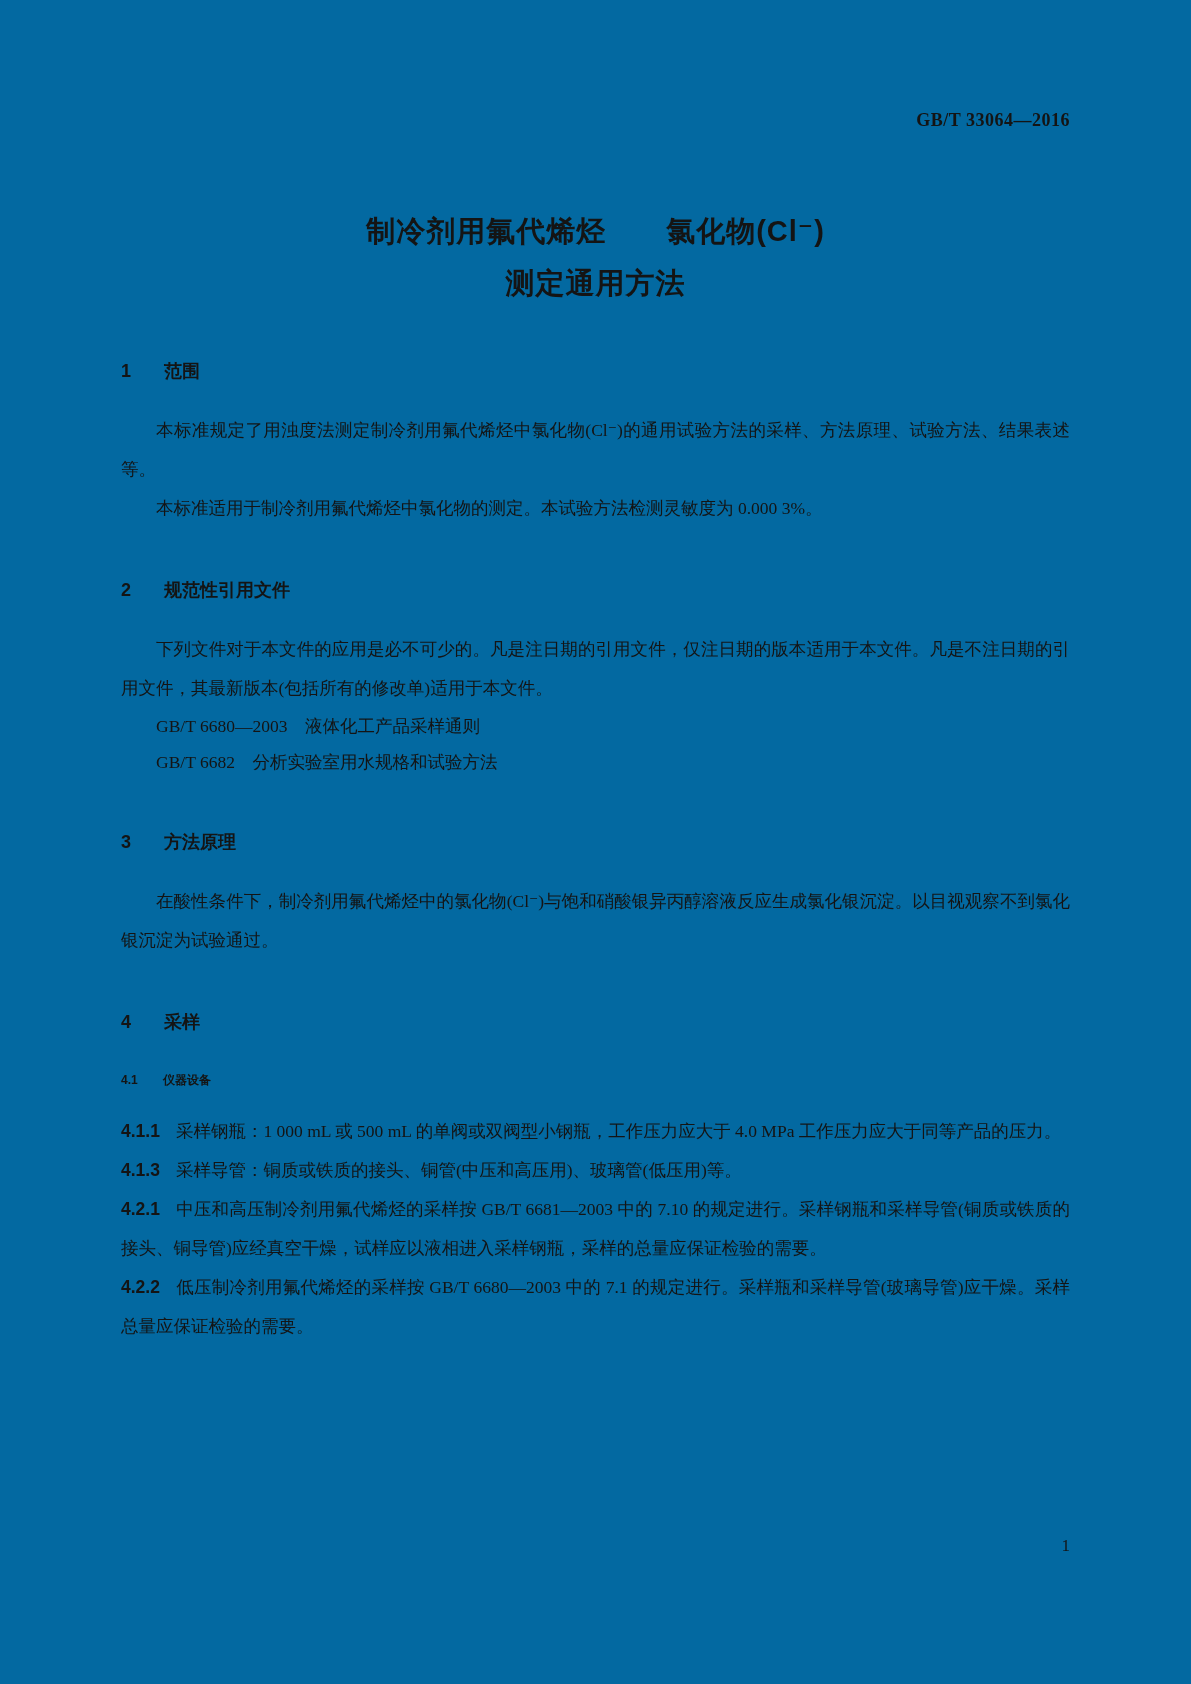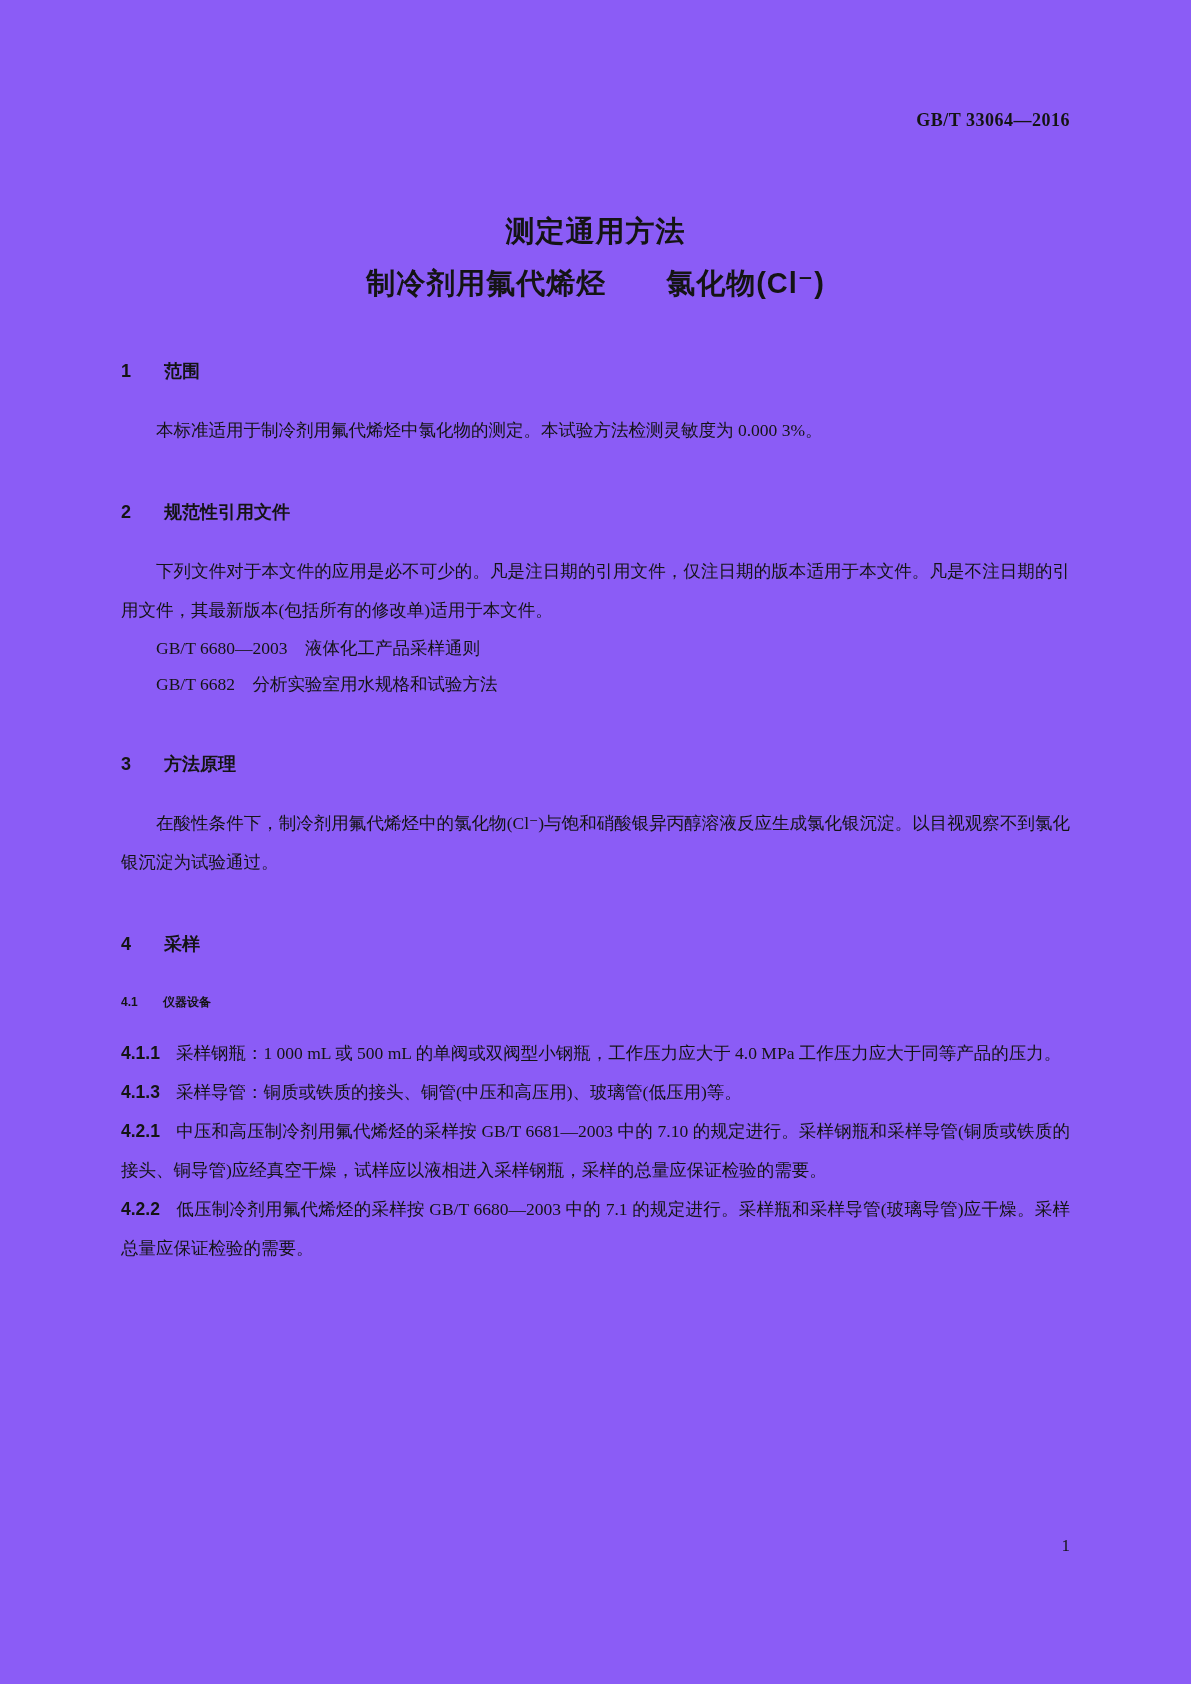--- a/index.html
+++ b/index.html
@@ -8,7 +8,7 @@
     position: relative;
     width: 1191px;
     height: 1684px;
-    background: #8b5cf6;
+    background: #0369a1;
     margin: 0 auto;
     font-family: "Liberation Serif", "DejaVu Serif", serif;
     color: #141414;

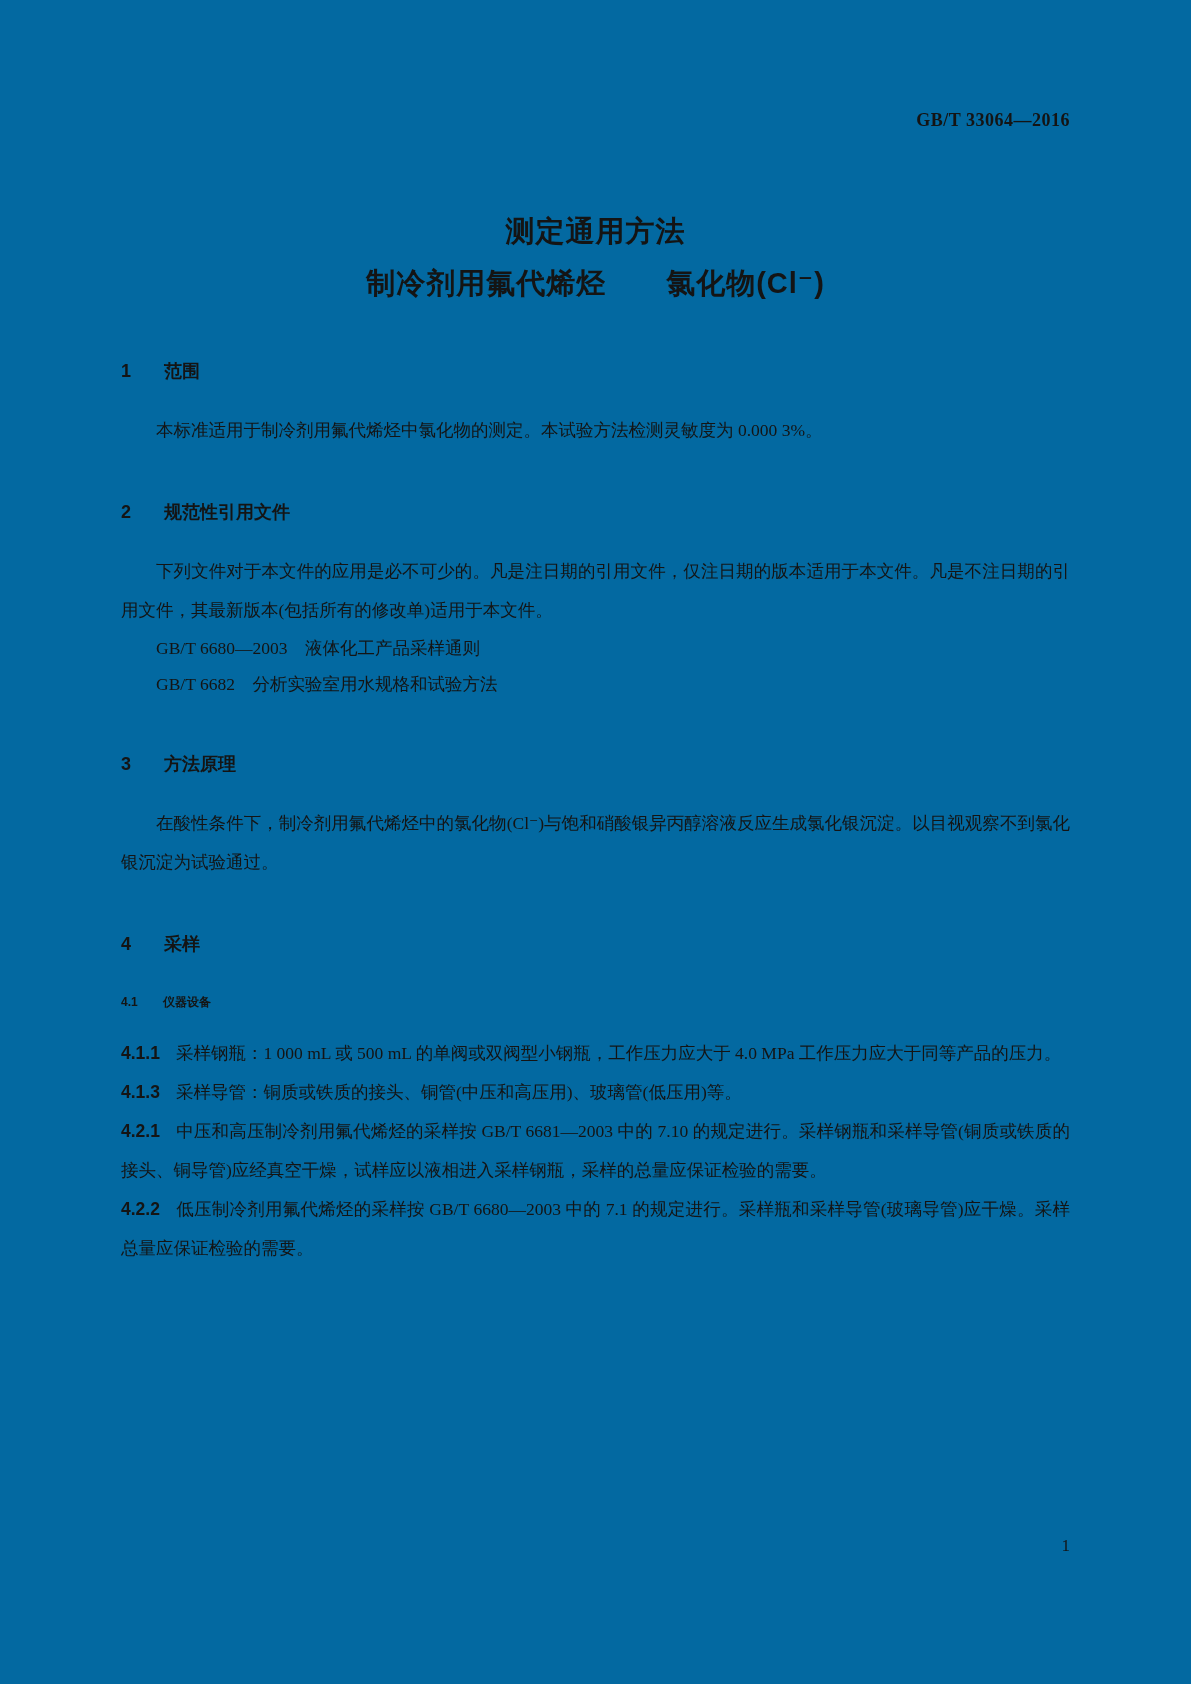--- a/index.html
+++ b/index.html
@@ -91,8 +91,8 @@
     <div class="std-number">GB/T 33064—2016</div>
 
     <div class="doc-title">
+      <div>制冷剂用氟代烯烃　　氯化物(Cl⁻)</div>
       <div>测定通用方法</div>
-      <div>制冷剂用氟代烯烃　　氯化物(Cl⁻)</div>
     </div>
 
     <h2 class="sec-heading">

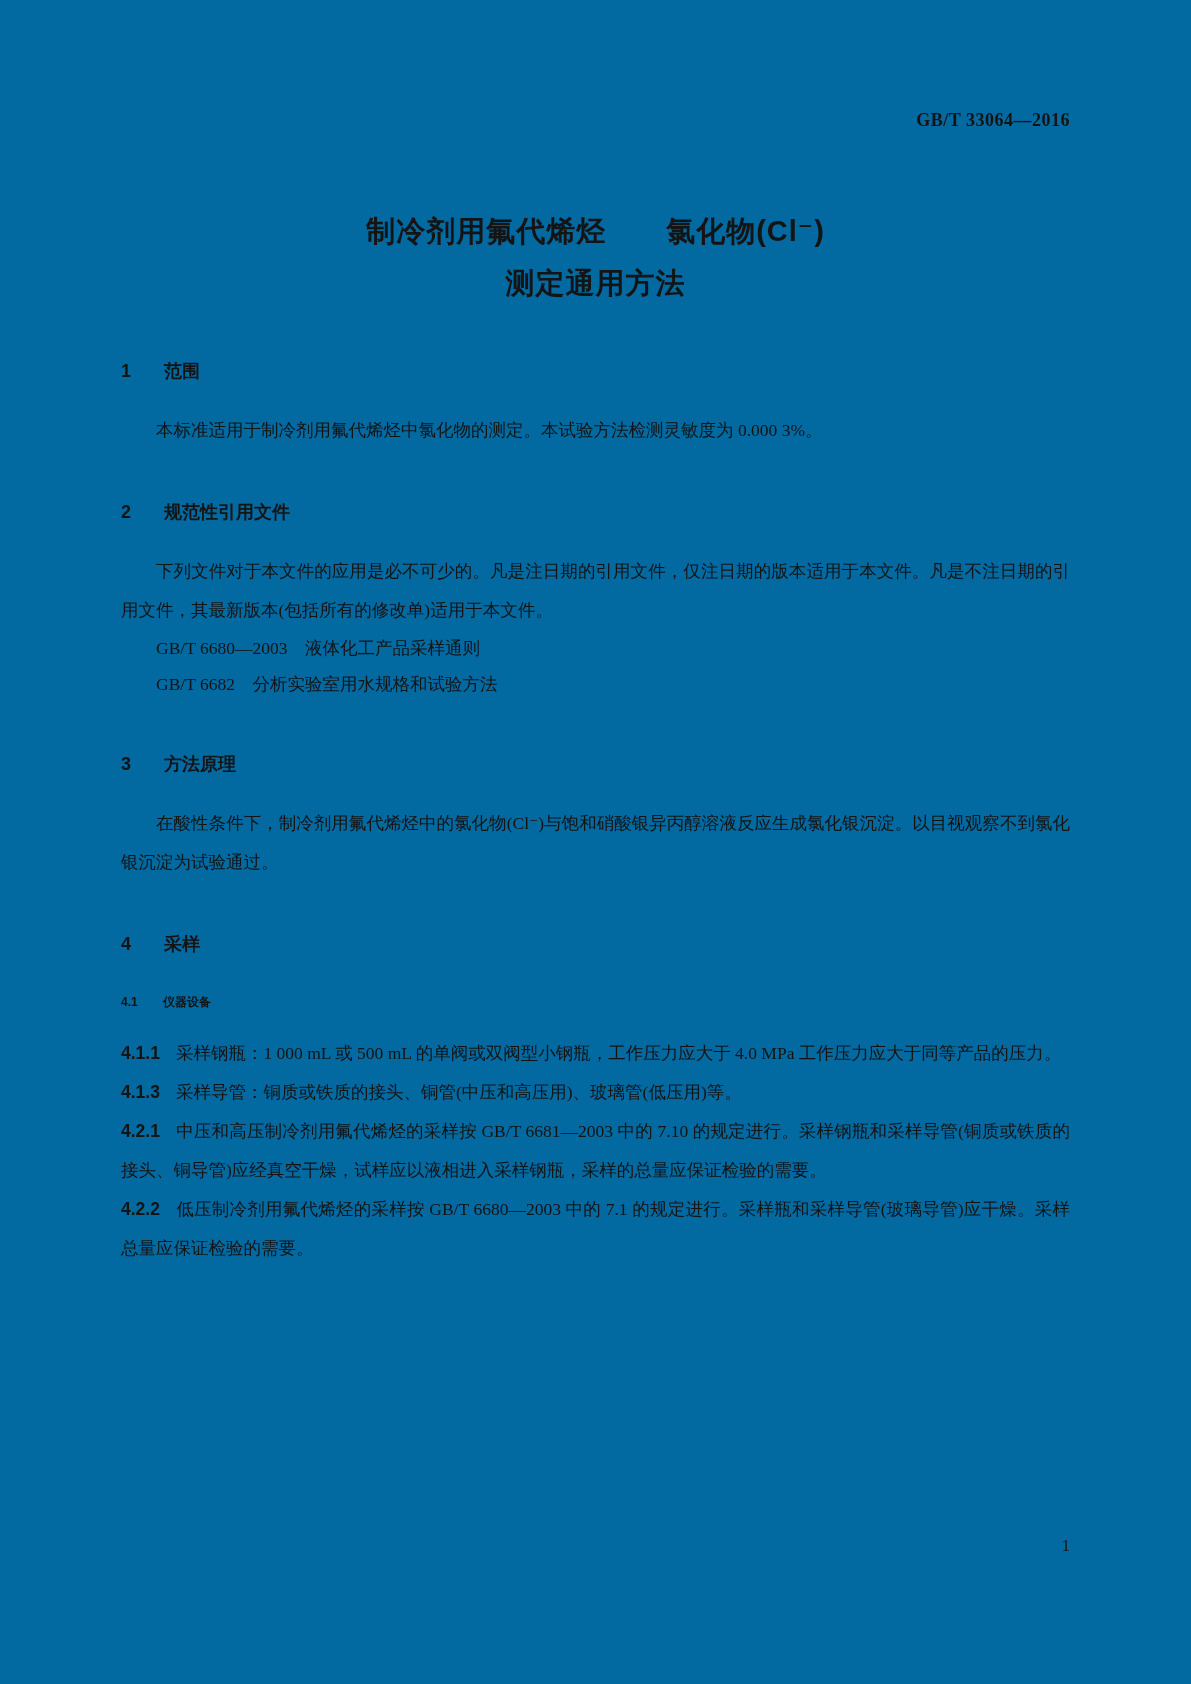--- a/index.html
+++ b/index.html
@@ -99,6 +99,7 @@
       <span class="num">1</span>
       <span>范围</span>
     </h2>
+    <p class="para">本标准规定了用浊度法测定制冷剂用氟代烯烃中氯化物(Cl⁻)的通用试验方法的采样、方法原理、试验方法、结果表述等。</p>
     <p class="para">本标准适用于制冷剂用氟代烯烃中氯化物的测定。本试验方法检测灵敏度为 0.000 3%。</p>
 
     <h2 class="sec-heading">

